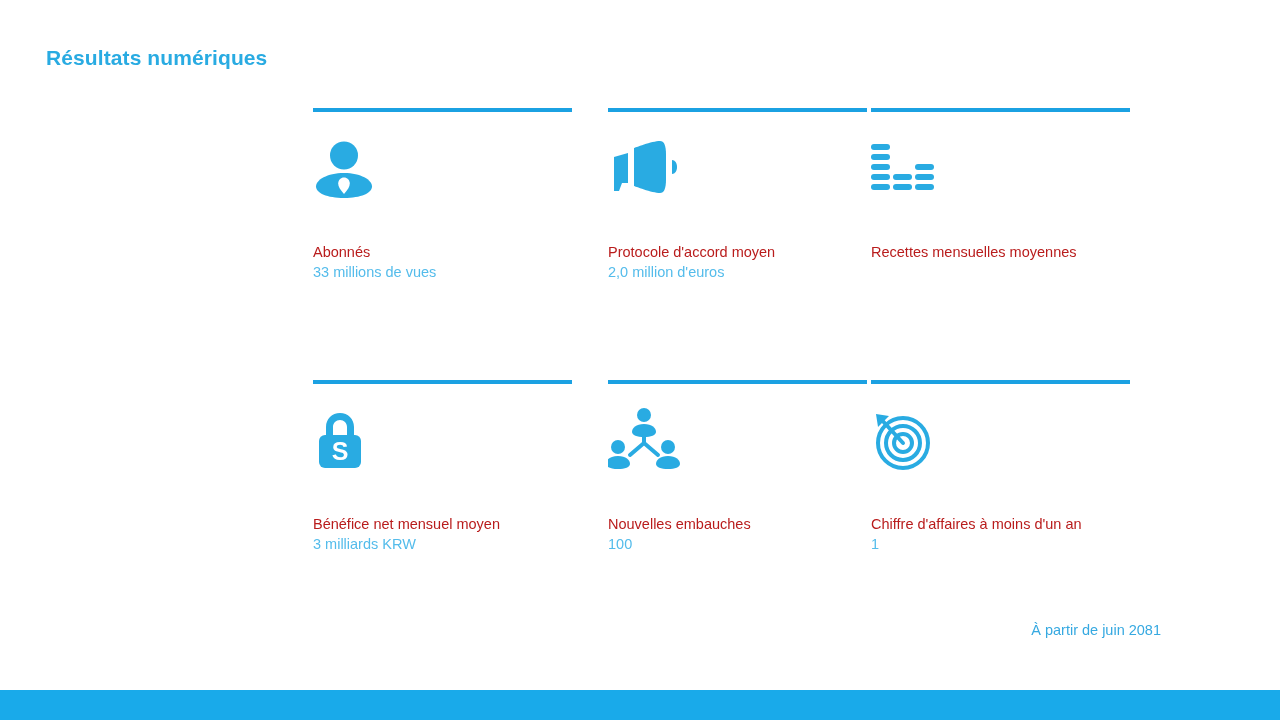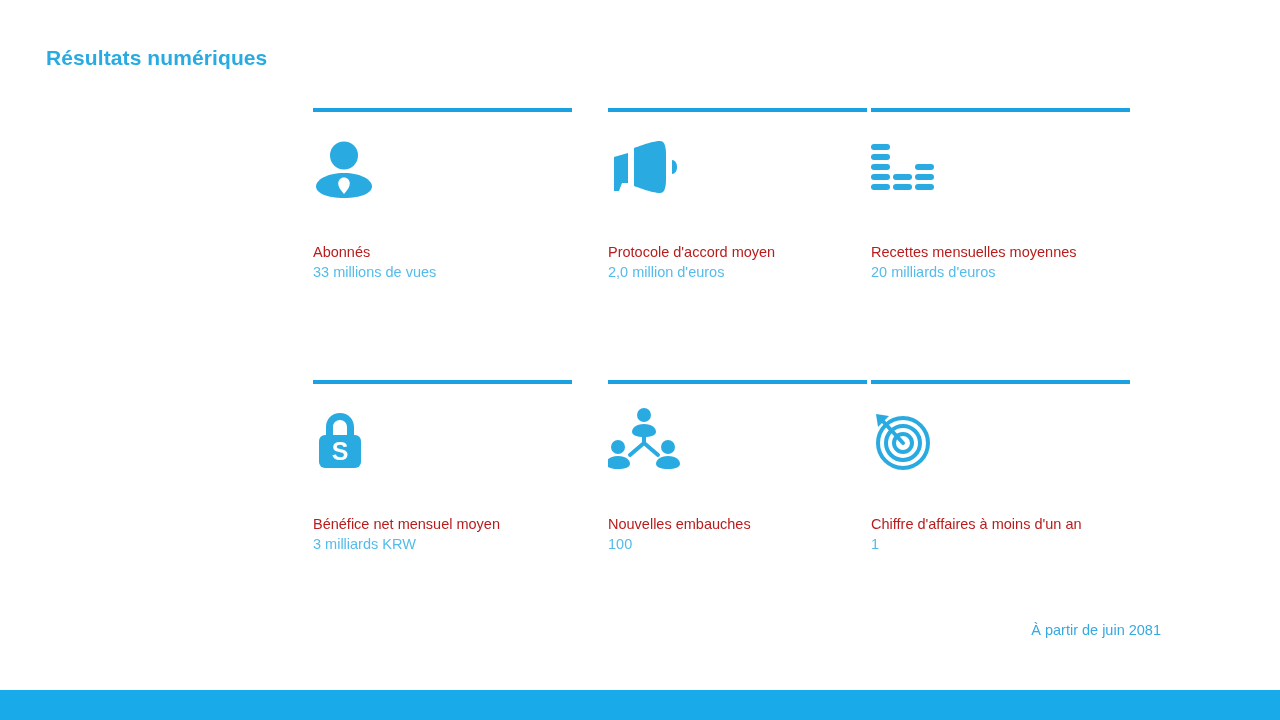--- a/index.html
+++ b/index.html
@@ -172,7 +172,6 @@
       </div>
       <div class="card-text">
         <div class="card-label">Recettes mensuelles moyennes</div>
-        <div class="card-value">20 milliards d'euros</div>
       </div>
     </div>
 

